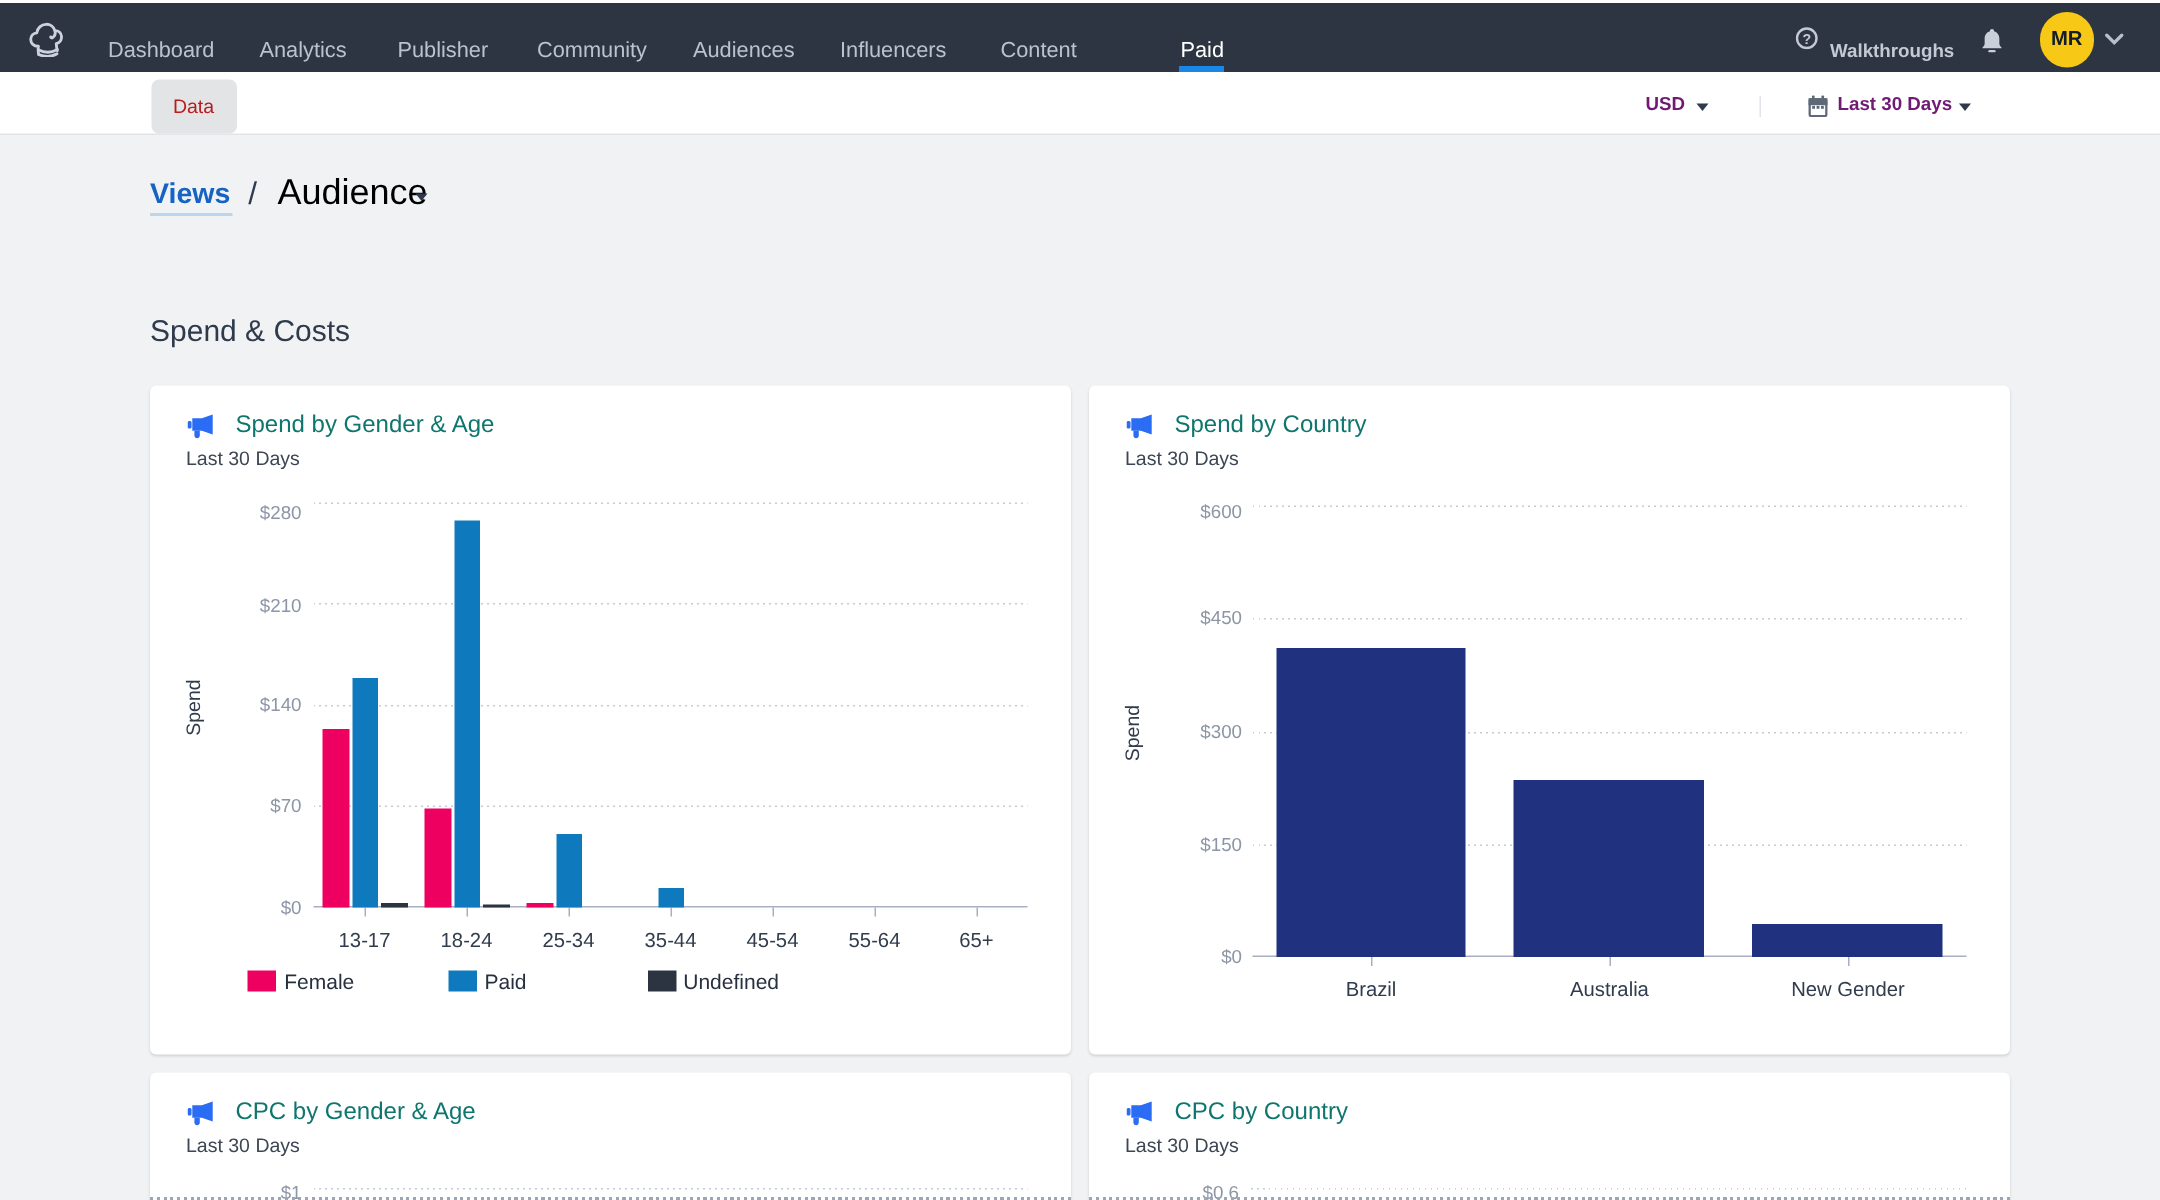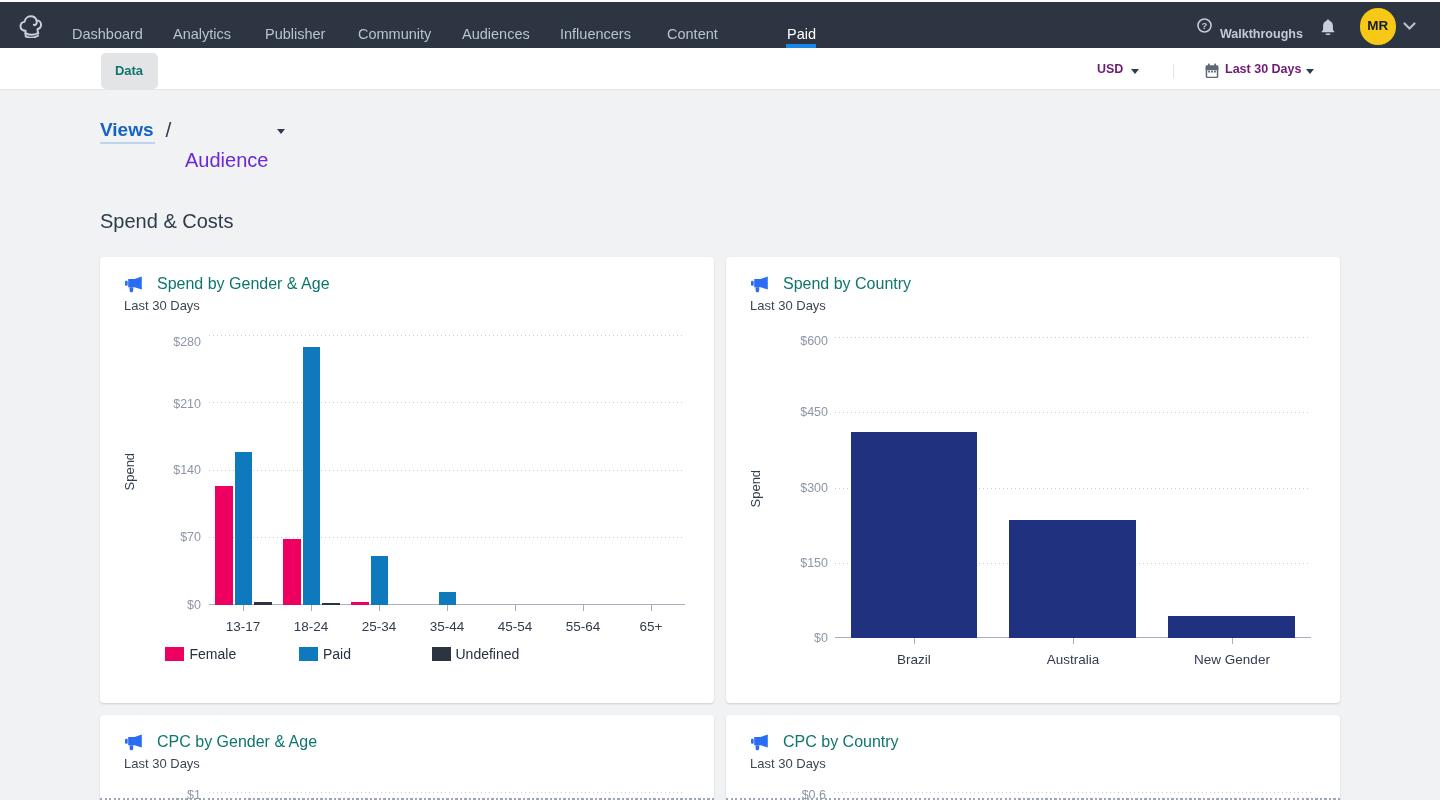--- a/index.html
+++ b/index.html
@@ -12,7 +12,7 @@
 #underline { position:absolute; left:786px; top:41.5px; width:30px; height:4px; background:#1a86e6; }
 #addbtn { position:absolute; left:1013px; top:8px; width:164px; height:28.5px; background:linear-gradient(#1c77d2,#0b63c3); border-radius:4px; color:#fff; font-size:12.5px; font-weight:bold; }
 #toolbar { position:absolute; left:0; top:47.5px; width:1440px; height:42.5px; background:#fff; border-bottom:1px solid #e2e4e8; }
-#databtn { position:absolute; left:100.5px; top:5.5px; width:57px; height:35.5px; background:#e3e4e6; border-radius:5px; color:#0f766e; font-weight:bold; font-size:13px; text-align:center; line-height:35.5px; }
+#databtn { position:absolute; left:100.5px; top:5.5px; width:57px; height:35.5px; background:#e3e4e6; border-radius:5px; color:#b91c1c; font-weight:normal; font-size:13px; text-align:center; line-height:35.5px; }
 .tbtext { position:absolute; top:0; height:42px; line-height:42px; font-size:12.5px; font-weight:bold; color:#701a75; }
 .caret { position:absolute; width:0; height:0; border-left:4.5px solid transparent; border-right:4.5px solid transparent; border-top:5px solid #2f3b4d; }
 #main { position:absolute; left:0; top:90px; width:1440px; height:710px; background:#f1f2f4; }

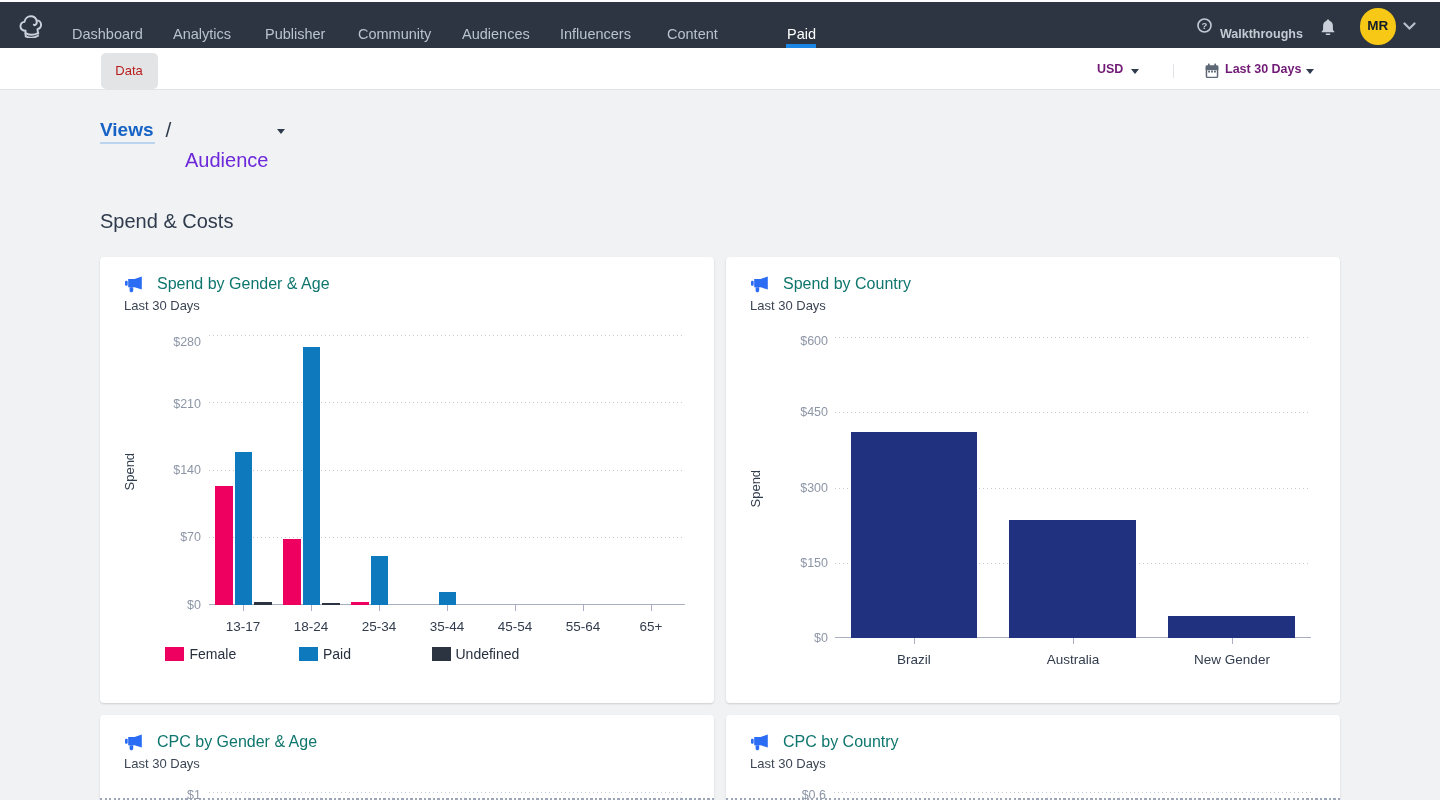--- a/index.html
+++ b/index.html
@@ -19,7 +19,7 @@
 #views { position:absolute; left:100px; top:121px; font-size:19px; line-height:17px; font-weight:bold; color:#1563c4; }
 #vunder { position:absolute; left:100px; top:141.5px; width:55px; height:2px; background:#bdd4ef; }
 #slash { position:absolute; left:165.5px; top:119.5px; font-size:21px; line-height:19px; color:#2f3b4d; }
-#audience { position:absolute; left:185px; top:120px; font-size:20px; line-height:18px; color:#6d28d9;margin-top:31px; }
+#audience { position:absolute; left:185px; top:120px; font-size:24px; line-height:18px; color:#000000; }
 #acaret { position:absolute; left:276.5px; top:129px; border-left:4.5px solid transparent; border-right:4.5px solid transparent; border-top:5.5px solid #2f3b4d; width:0; height:0; }
 #sectitle { position:absolute; left:100px; top:212px; font-size:20px; line-height:19px; font-weight:500; color:#2f3b4d; }
 .card { position:absolute; width:614px; background:#fff; border-radius:4px; box-shadow:0 1px 2px rgba(40,48,60,.18); }

